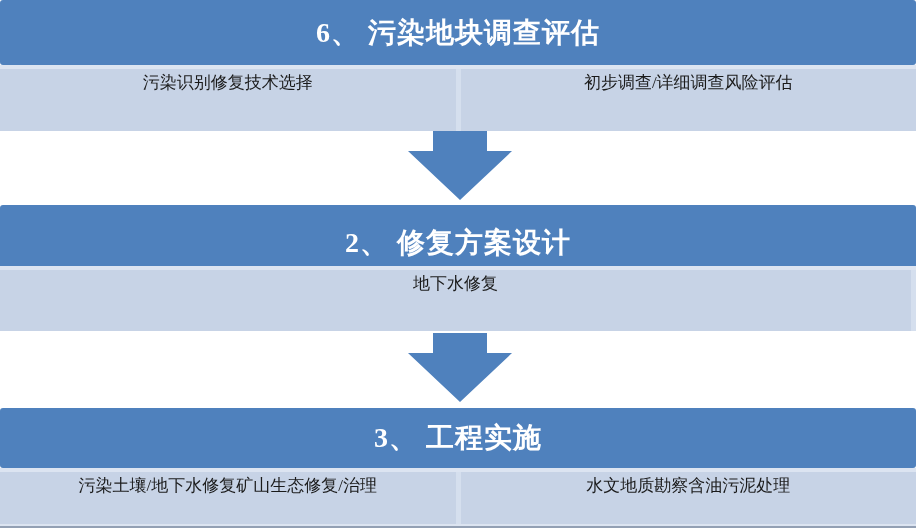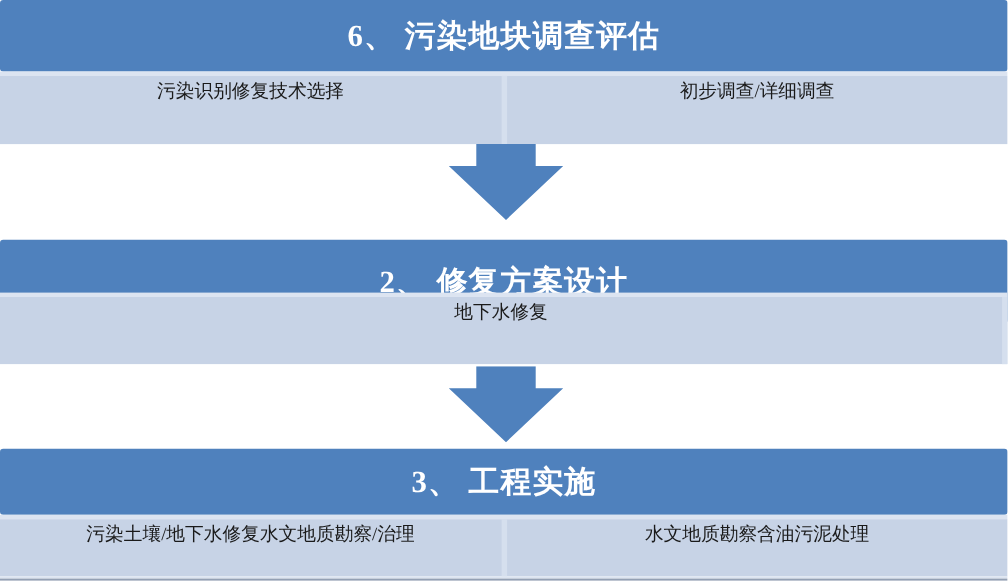--- a/index.html
+++ b/index.html
@@ -55,6 +55,7 @@
   <div class="vdiv"></div>
   <div class="cell">
     <div class="item">初步调查/详细调查</div>
+    <div class="item">风险评估</div>
   </div>
 </div>
 

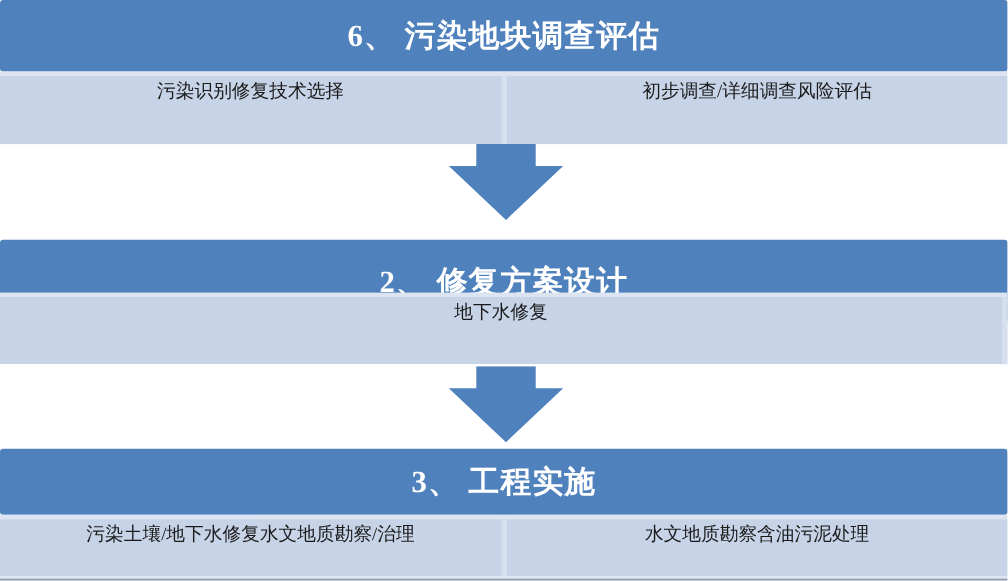--- a/index.html
+++ b/index.html
@@ -65,7 +65,7 @@
   </svg>
 </div>
 
-<div class="stage-header" style="top:218px;height:76px;">
+<div class="stage-header" style="top:205px;height:76px;">
   <span>2、 修复方案设计</span>
 </div>
 <div class="hdiv" style="top:266px;height:4px;"></div>

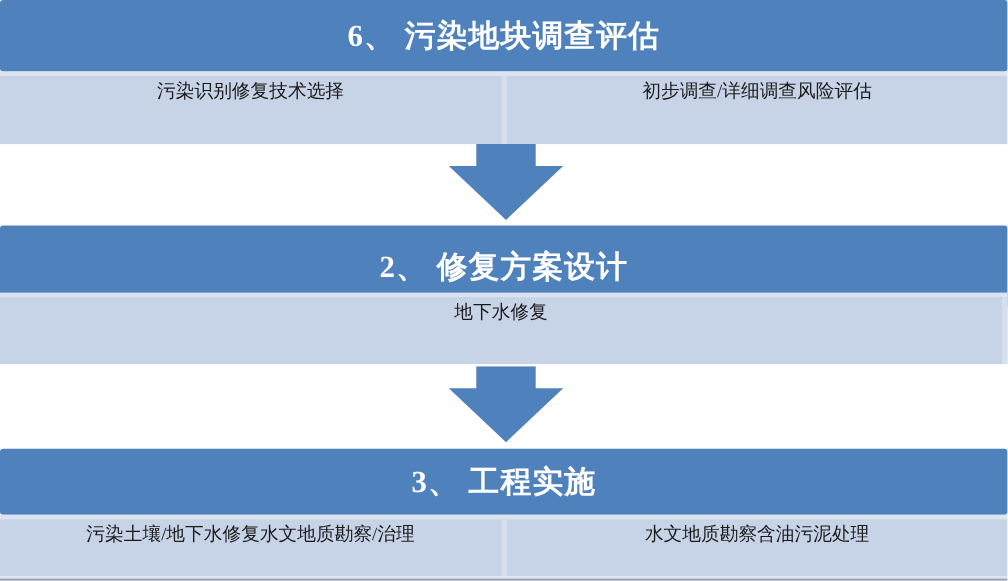--- a/index.html
+++ b/index.html
@@ -89,7 +89,7 @@
 <div class="stage-rows" style="top:472px;height:52px;">
   <div class="cell">
     <div class="item">污染土壤/地下水修复</div>
-    <div class="item">水文地质勘察/治理</div>
+    <div class="item">矿山生态修复/治理</div>
   </div>
   <div class="vdiv"></div>
   <div class="cell">

